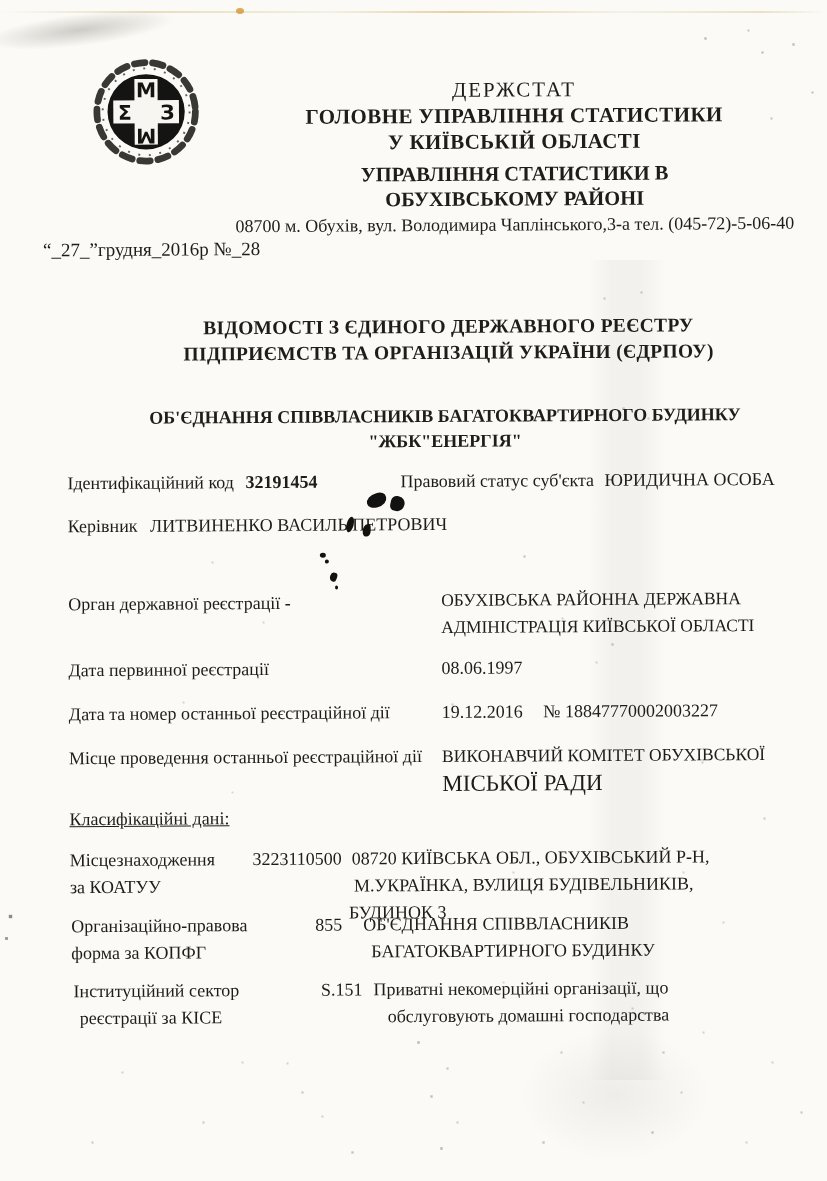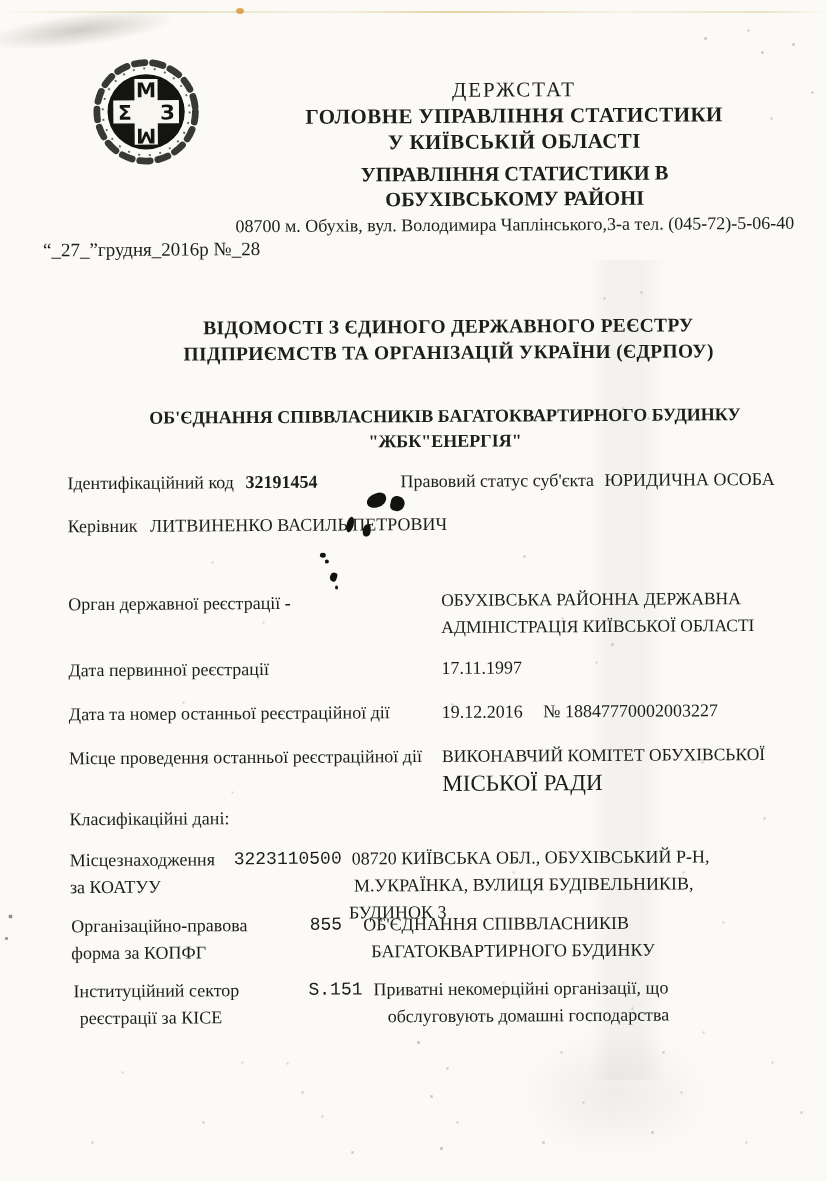--- a/index.html
+++ b/index.html
@@ -136,7 +136,7 @@
     <div class="t" style="left:438px;top:616px;font-size:17.5px">АДМІНІСТРАЦІЯ КИЇВСЬКОЇ ОБЛАСТІ</div>
 
     <div class="t" style="left:65px;top:657px">Дата первинної реєстрації</div>
-    <div class="t" style="left:438px;top:657px">17.11.1997</div>
+    <div class="t" style="left:438px;top:657px">08.06.1997</div>
 
     <div class="t" style="left:65px;top:701px">Дата та номер останньої реєстраційної дії</div>
     <div class="t" style="left:438px;top:701px">

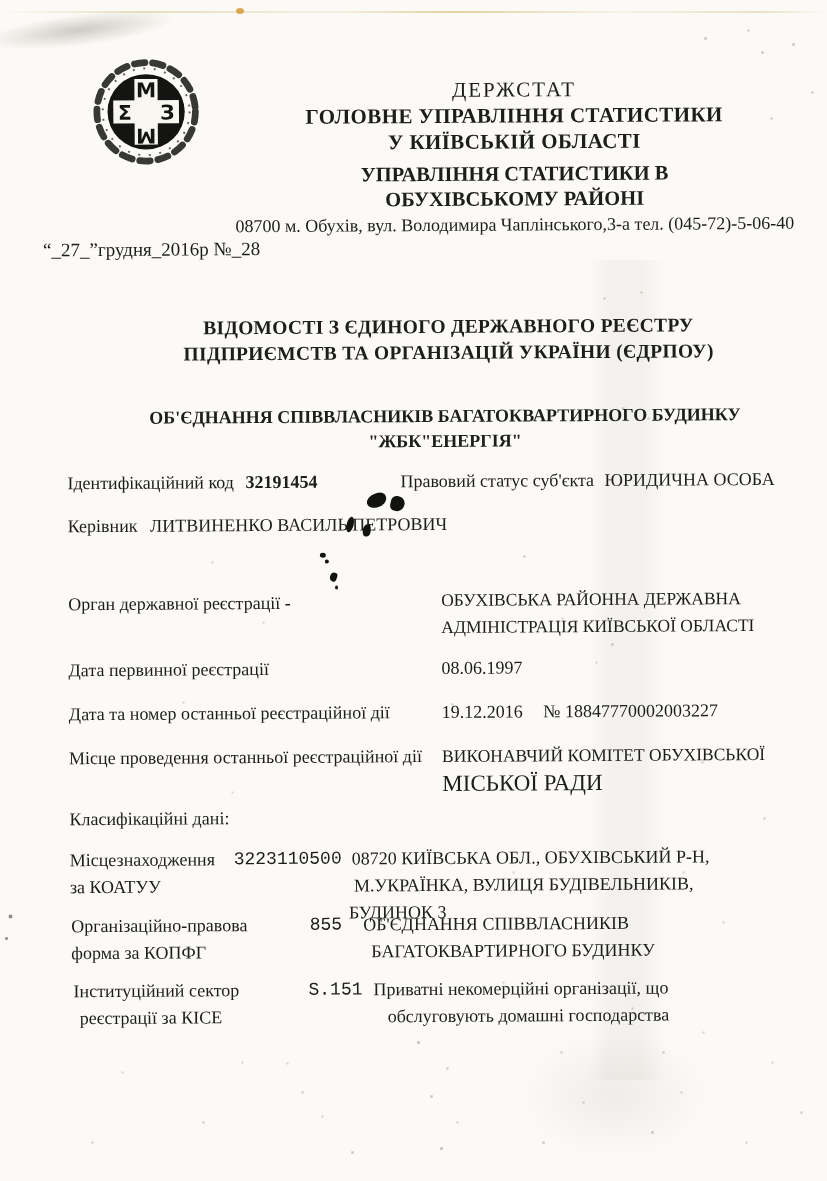--- a/index.html
+++ b/index.html
@@ -23,7 +23,7 @@
     font-weight:bold;font-size:19.5px;line-height:26px;letter-spacing:.3px;}
   .entity-block{position:absolute;left:81px;top:406px;width:724px;text-align:center;
     font-weight:bold;font-size:18px;line-height:25px;}
-  .underline{}
+  .underline{text-decoration:underline;}
   
   .smudge{position:absolute;left:-15px;top:14px;width:190px;height:32px;
     background:radial-gradient(closest-side,rgba(130,128,118,.38),rgba(130,128,118,0));

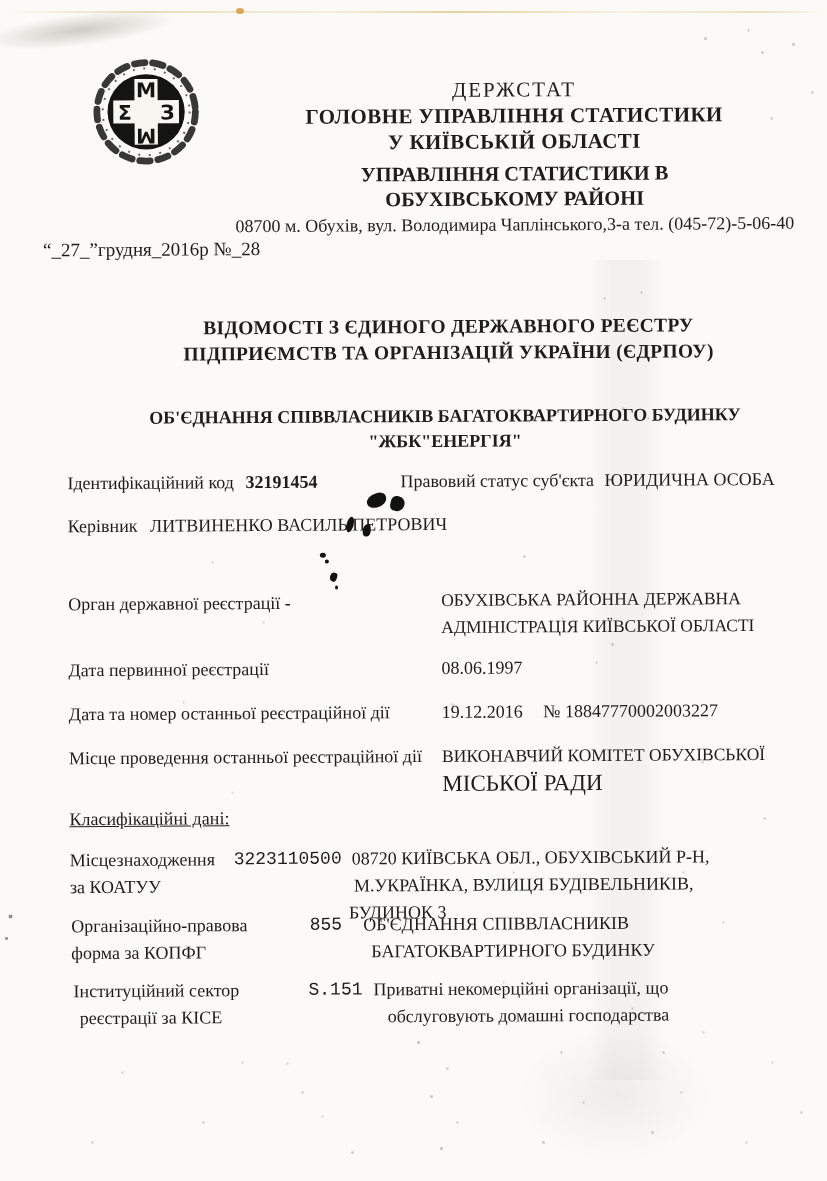--- a/index.html
+++ b/index.html
@@ -13,7 +13,7 @@
     transform:rotate(-0.35deg);transform-origin:100px 90px;}
   .t{position:absolute;font-size:18px;line-height:27px;white-space:nowrap;}
   .b{font-weight:bold;}
-  .code{text-align:right;font-family:Liberation Mono, monospace;}
+  .code{text-align:right;}
   .letterhead{position:absolute;left:205px;top:80px;width:618px;text-align:center;}
   .lh-agency{font-size:21px;letter-spacing:2px;}
   .lh-org{font-size:21px;font-weight:bold;letter-spacing:.4px;line-height:26px;}

